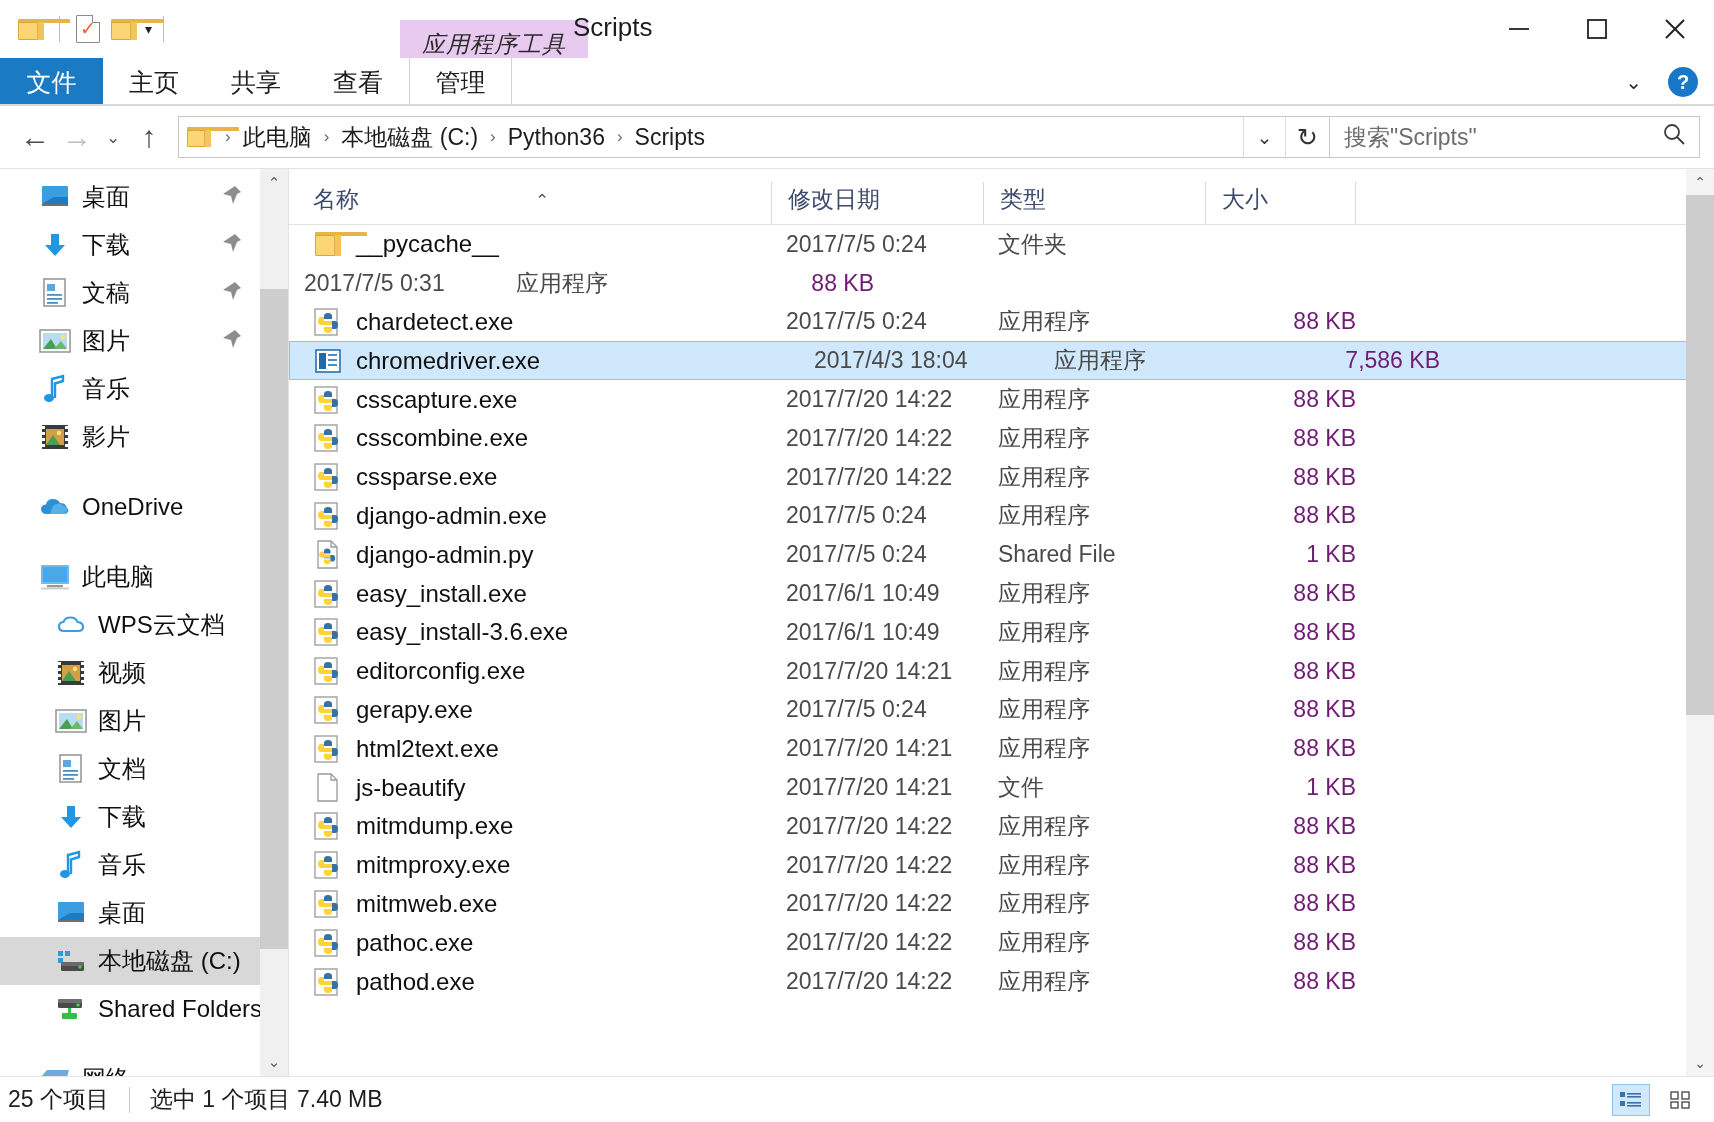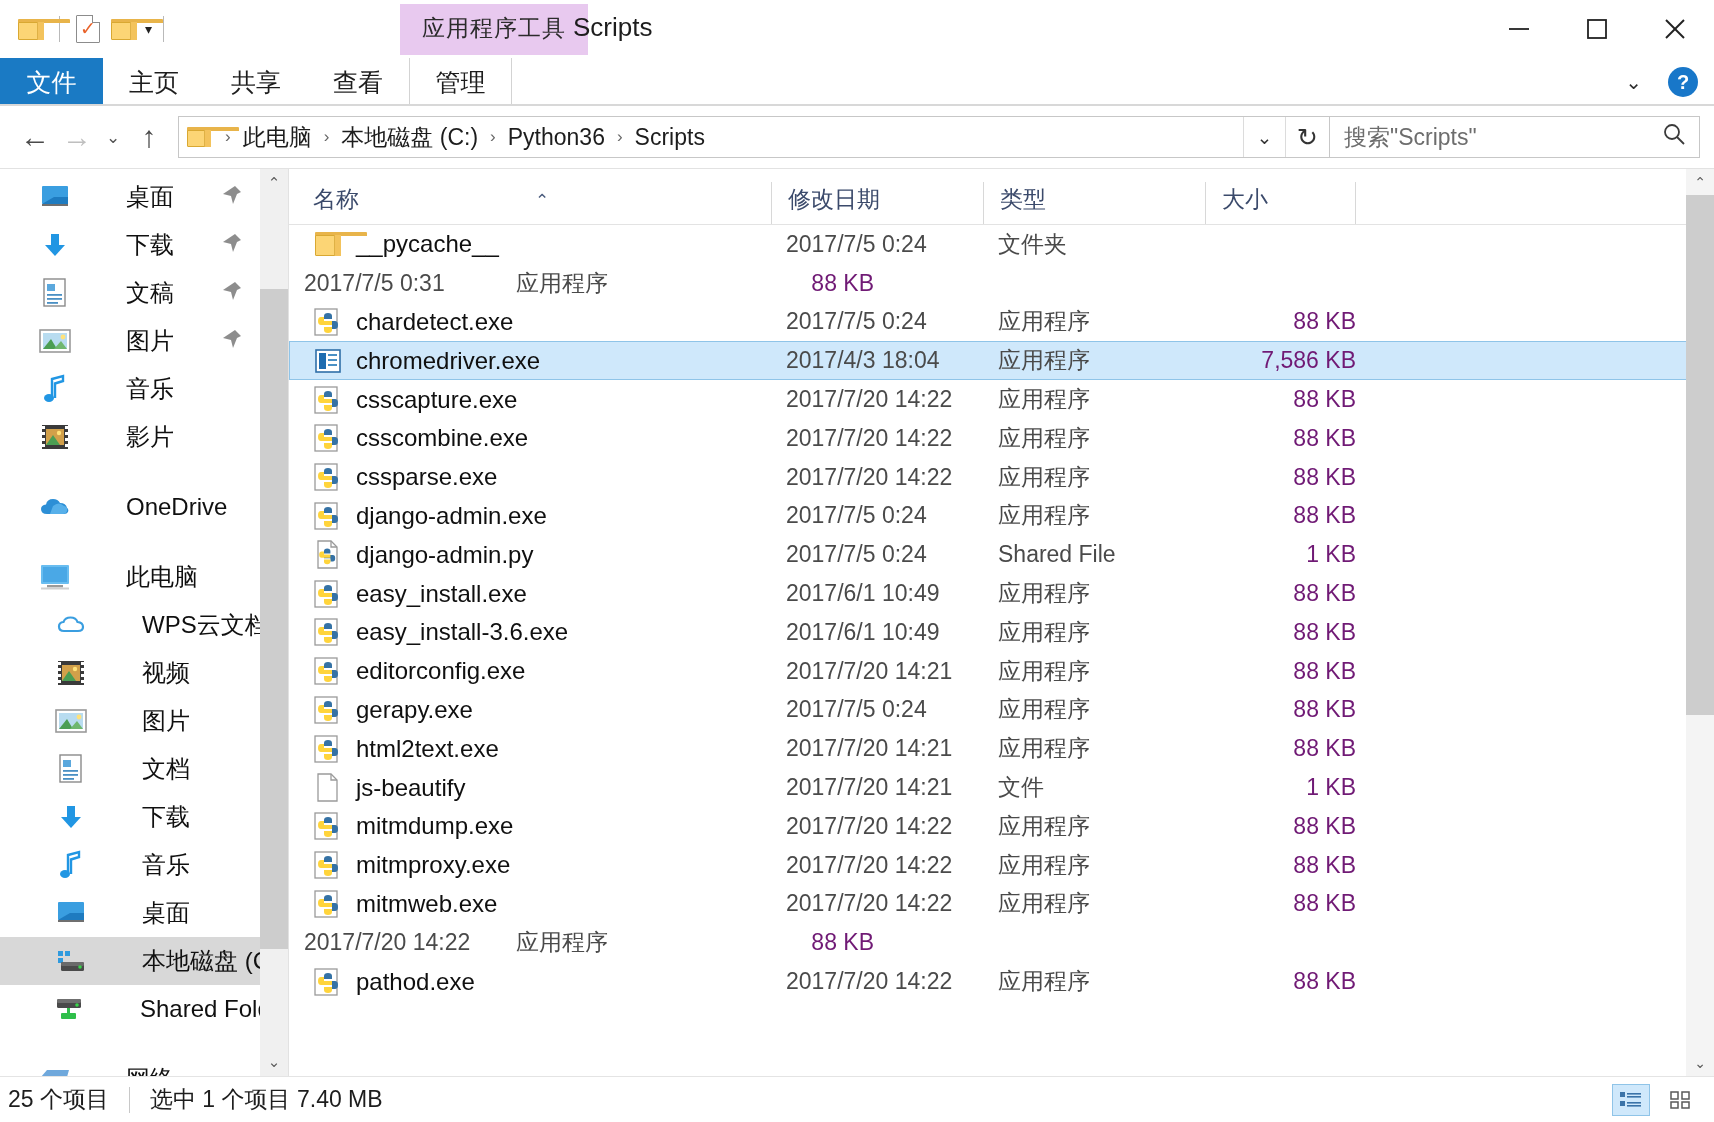--- a/index.html
+++ b/index.html
@@ -28,7 +28,7 @@
   .doc-check .corner{ position:absolute; right:-1px; top:-1px; width:8px; height:8px; background:#fff; border-left:1.6px solid #8c8c8c; border-bottom:1.6px solid #8c8c8c;}
   .caret-sm { font-size: 14px; color:#222; margin-left:2px; }
 
-  .ctx-tab-wrap { position:absolute; left:400px; top:4px; display:flex; align-items:center; }
+  .ctx-tab-wrap { position:absolute; left:400px; top:20px; display:flex; align-items:center;font-style:italic; }
   .ctx-tab-label {
     background:#e8c9ef; color:#2b2b2b; font-size:23px; padding:9px 22px 11px 22px;
     letter-spacing:1px;

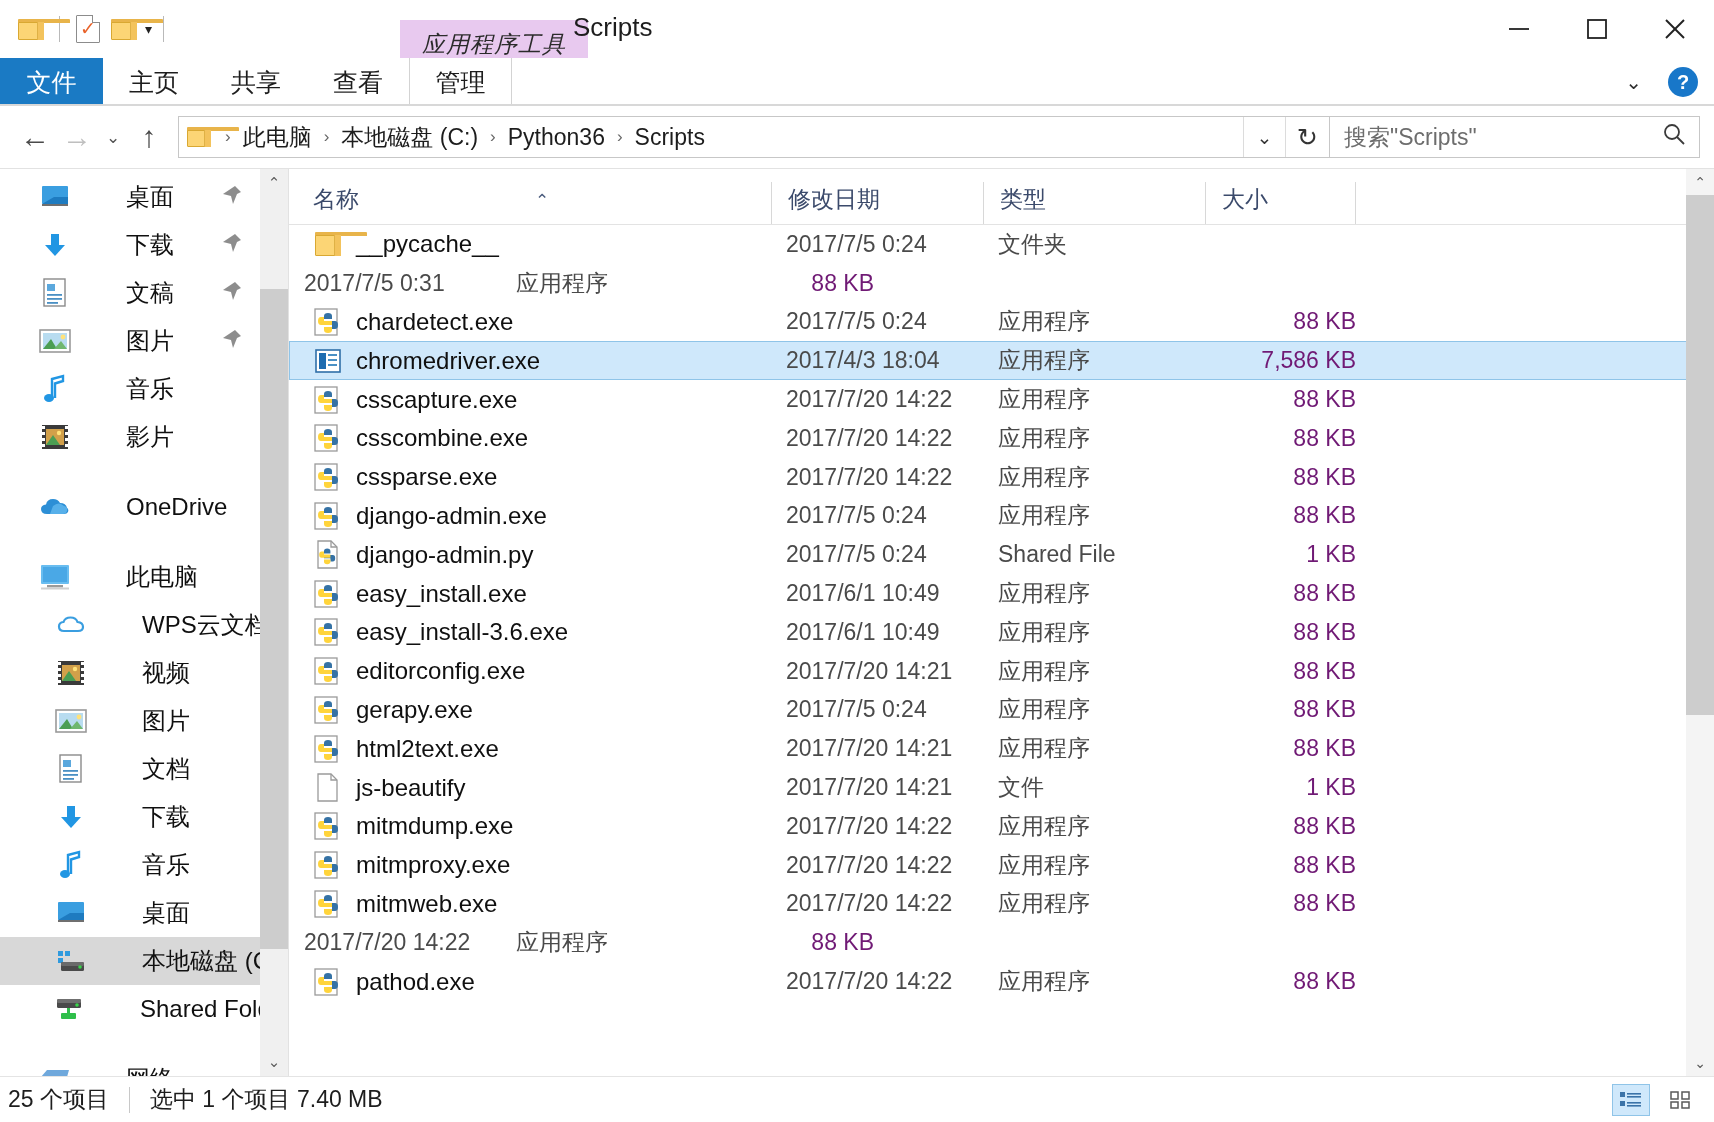--- a/index.html
+++ b/index.html
@@ -96,7 +96,7 @@
   .nav-item.sel { background:#d8d8d8; }
   .nav-item.indent { padding-left:54px; }
   .nav-ico { width:34px; display:flex; align-items:center; justify-content:center; margin-right:10px;}
-  .nav-label { font-size:24px; color:#101010; white-space:nowrap;margin-left:44px; }
+  .nav-label { font-size:24px; color:#101010; white-space:nowrap; }
   .nav-pin { position:absolute; right:44px; top:50%; transform:translateY(-50%); }
   .nav-gap { height:22px; }
 

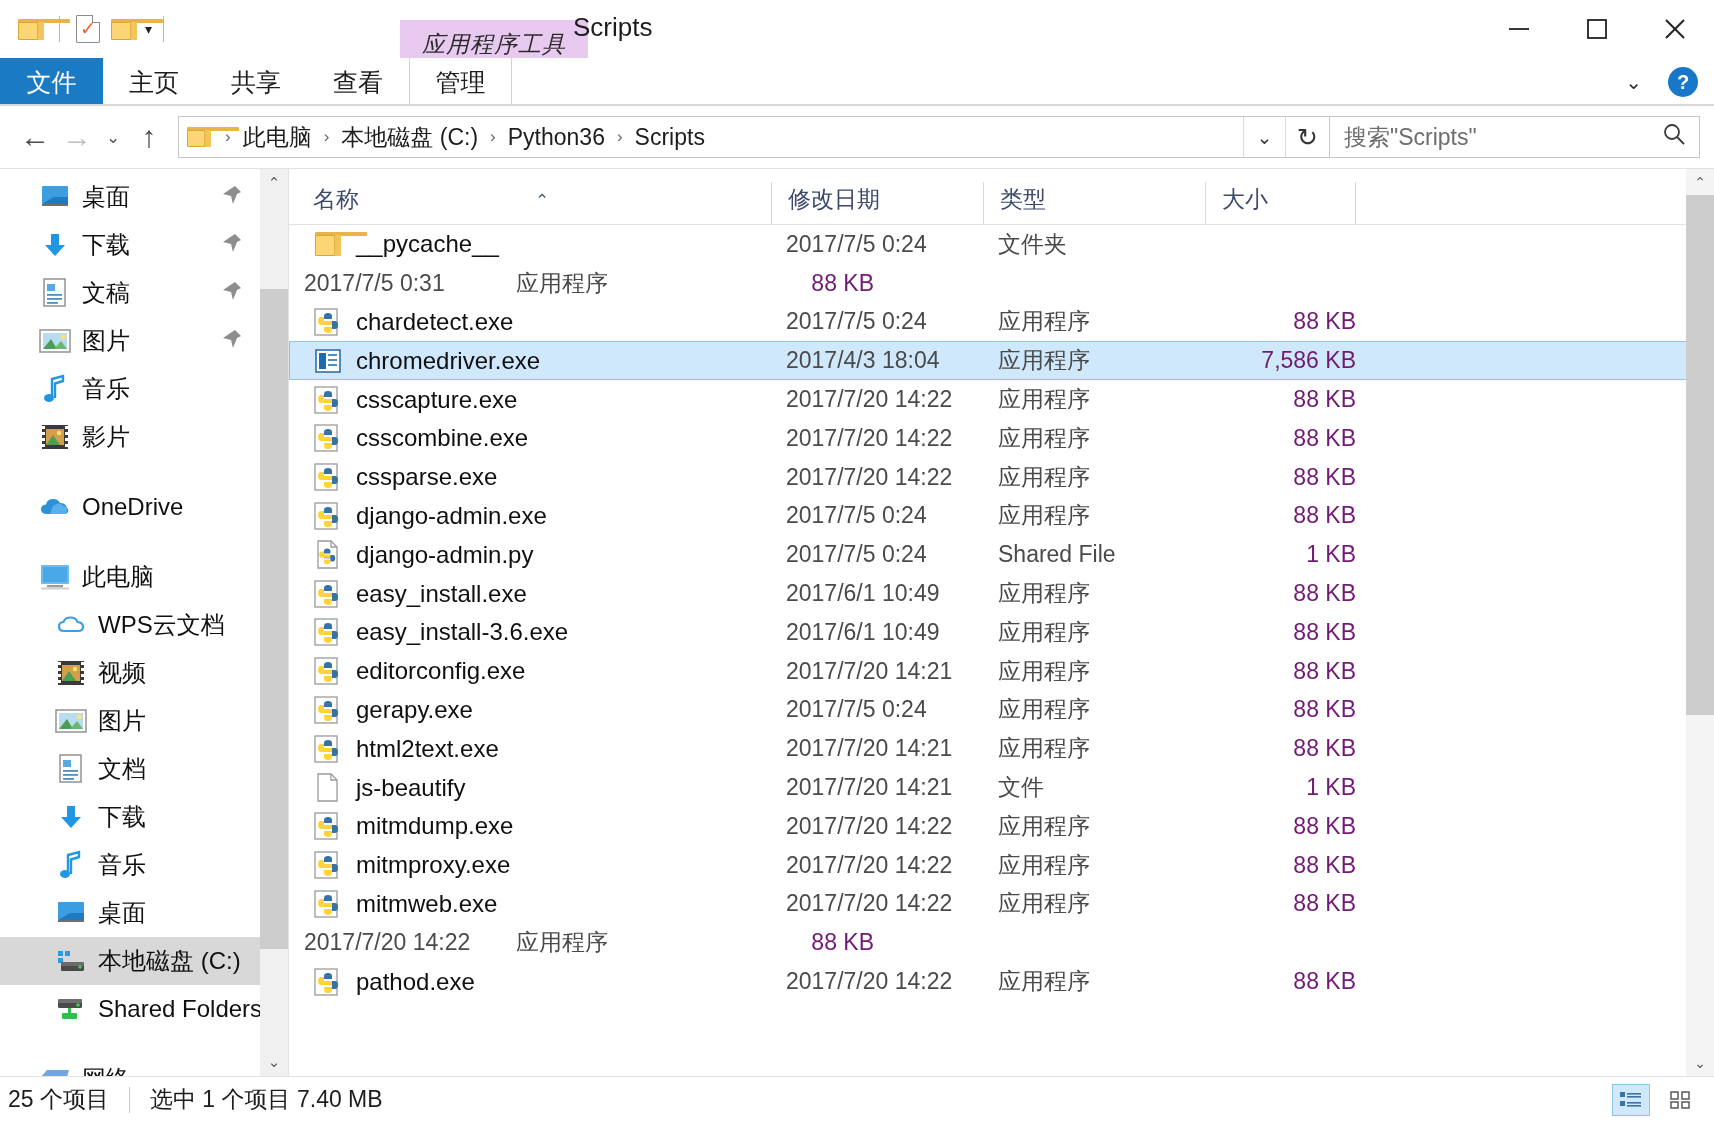--- a/index.html
+++ b/index.html
@@ -121,7 +121,7 @@
 
   .rows { position:relative; }
   .row { height:38.8px; display:flex; align-items:center; border:1px solid transparent; }
-  .row.sel { background:#cfe8fb; border-color:#8fc4e8; }
+  .row.sel { background:#cfe8fb; border-color:#8fc4e8;gap:28px; }
   .cell-name { width:482px; display:flex; align-items:center; padding-left:22px; }
   .cell-name .fname { font-size:24px; color:#101010; white-space:nowrap;}
   .cell-date { width:212px; font-size:23px; color:#4a4a4a; padding-left:14px; white-space:nowrap;}

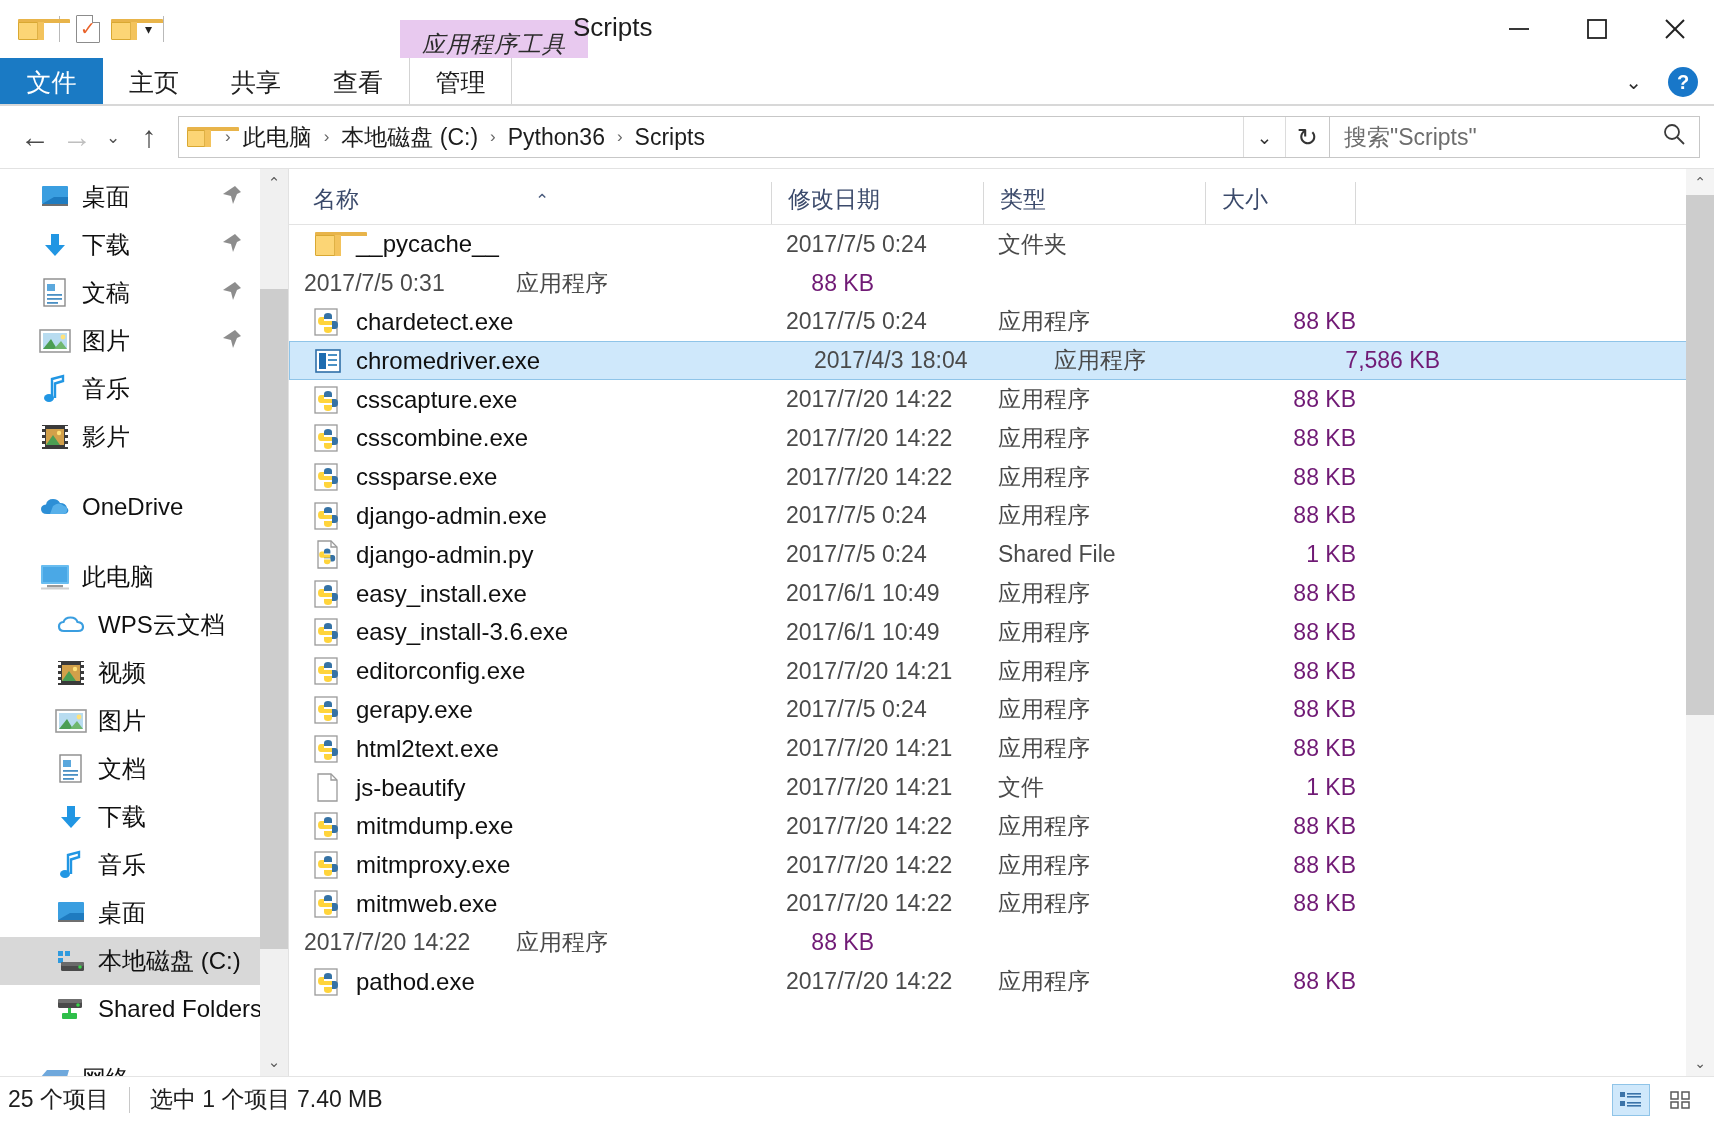--- a/index.html
+++ b/index.html
@@ -818,6 +818,16 @@
         </div>
 
         <div class="row">
+          <div class="cell-name">
+            <span class="ficon">
+              <svg width="30" height="30" viewBox="0 0 30 30">
+                  <rect x="2" y="2" width="22" height="26" fill="#fff" stroke="#9a9a9a" stroke-width="1.3"></rect>
+                  <path d="M11 9 q0-3 4-3 t4 3 v3 h-8 v2 h11 q3 0 3 4 t-3 4 h-3 v-4 h-8 v-6 z" fill="#3572a5"></path>
+                  <path d="M19 23 q0 3-4 3 t-4-3 v-3 h8 v-2 H8 q-3 0-3-4 t3-4 h3 v4 h8 v6 z" fill="#ffd43b"></path>
+                </svg>
+            </span>
+            <span class="fname">pathoc.exe</span>
+          </div>
           <div class="cell-date">2017/7/20 14:22</div>
           <div class="cell-type">应用程序</div>
           <div class="cell-size">88 KB</div>

